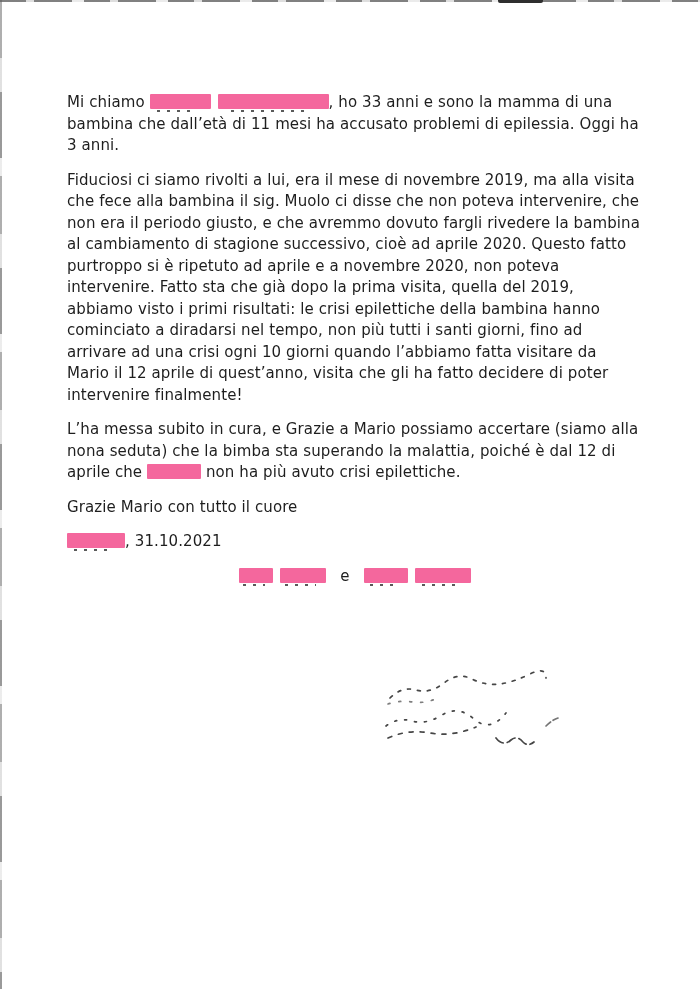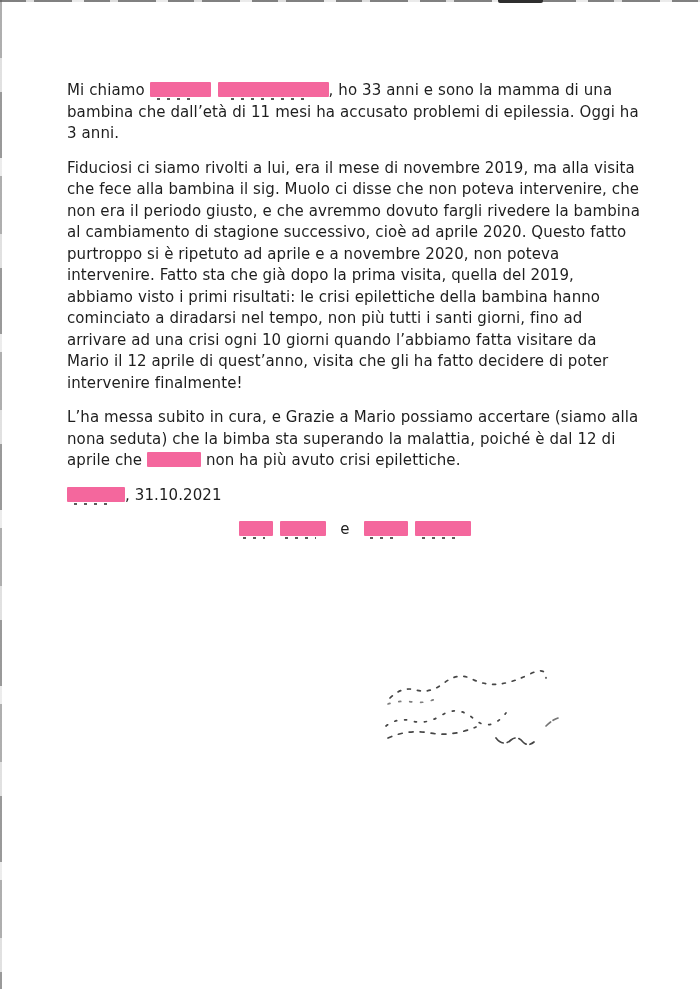--- a/index.html
+++ b/index.html
@@ -32,7 +32,7 @@
     color:#1e1e1e;font-size:15px;line-height:21.5px;
     letter-spacing:.1px;
   }
-  .para{margin:0 0 13px 0;}
+  .para{margin:12px 0 13px 0;}
   .para.center{text-align:center;}
   .redact{
     display:inline-block;height:15px;vertical-align:-2px;

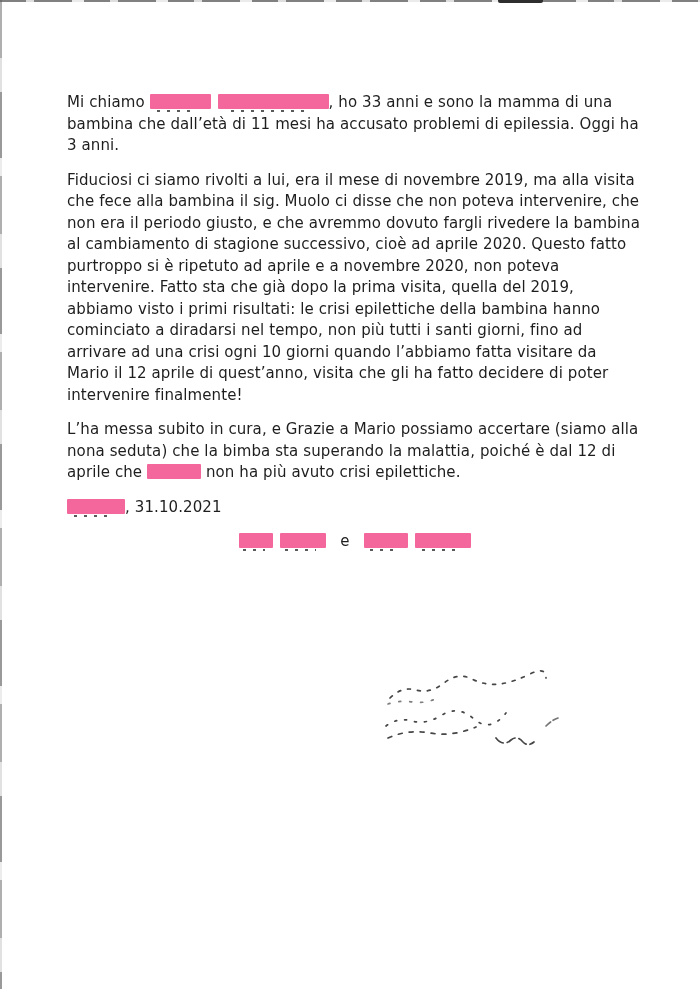--- a/index.html
+++ b/index.html
@@ -60,6 +60,7 @@
       <p class="para"><span>Mi chiamo </span><span class="redact peek" style="width: 61px; background: rgb(244, 103, 157);"></span><span class="redact peek" style="width: 111px; background: rgb(244, 103, 157);"></span><span>, ho 33 anni e sono la mamma di una bambina che dall’età di 11 mesi ha accusato problemi di epilessia. Oggi ha 3 anni.</span></p>
       <p class="para"><span>Fiduciosi ci siamo rivolti a lui, era il mese di novembre 2019, ma alla visita che fece alla bambina il sig. Muolo ci disse che non poteva intervenire, che non era il periodo giusto, e che avremmo dovuto fargli rivedere la bambina al cambiamento di stagione successivo, cioè ad aprile 2020. Questo fatto purtroppo si è ripetuto ad aprile e a novembre 2020, non poteva intervenire. Fatto sta che già dopo la prima visita, quella del 2019, abbiamo visto i primi risultati: le crisi epilettiche della bambina hanno cominciato a diradarsi nel tempo, non più tutti i santi giorni, fino ad arrivare ad una crisi ogni 10 giorni quando l’abbiamo fatta visitare da Mario il 12 aprile di quest’anno, visita che gli ha fatto decidere di poter intervenire finalmente!</span></p>
       <p class="para"><span>L’ha messa subito in cura, e Grazie a Mario possiamo accertare (siamo alla nona seduta) che la bimba sta superando la malattia, poiché è dal 12 di aprile che </span><span class="redact" style="width: 54px; background: rgb(244, 103, 157);"></span><span> non ha più avuto crisi epilettiche.</span></p>
+      <p class="para"><span>Grazie Mario con tutto il cuore</span></p>
       <p class="para"><span class="redact peek" style="width: 58px; background: rgb(244, 103, 157);"></span><span>, 31.10.2021</span></p>
       <p class="para center"><span class="redact peek" style="width: 34px; background: rgb(244, 103, 157);"></span><span class="redact peek" style="width: 46px; background: rgb(244, 103, 157);"></span><span>&nbsp;&nbsp; e &nbsp;&nbsp;</span><span class="redact peek" style="width: 44px; background: rgb(244, 103, 157);"></span><span class="redact peek" style="width: 56px; background: rgb(244, 103, 157);"></span></p>
     </div>

